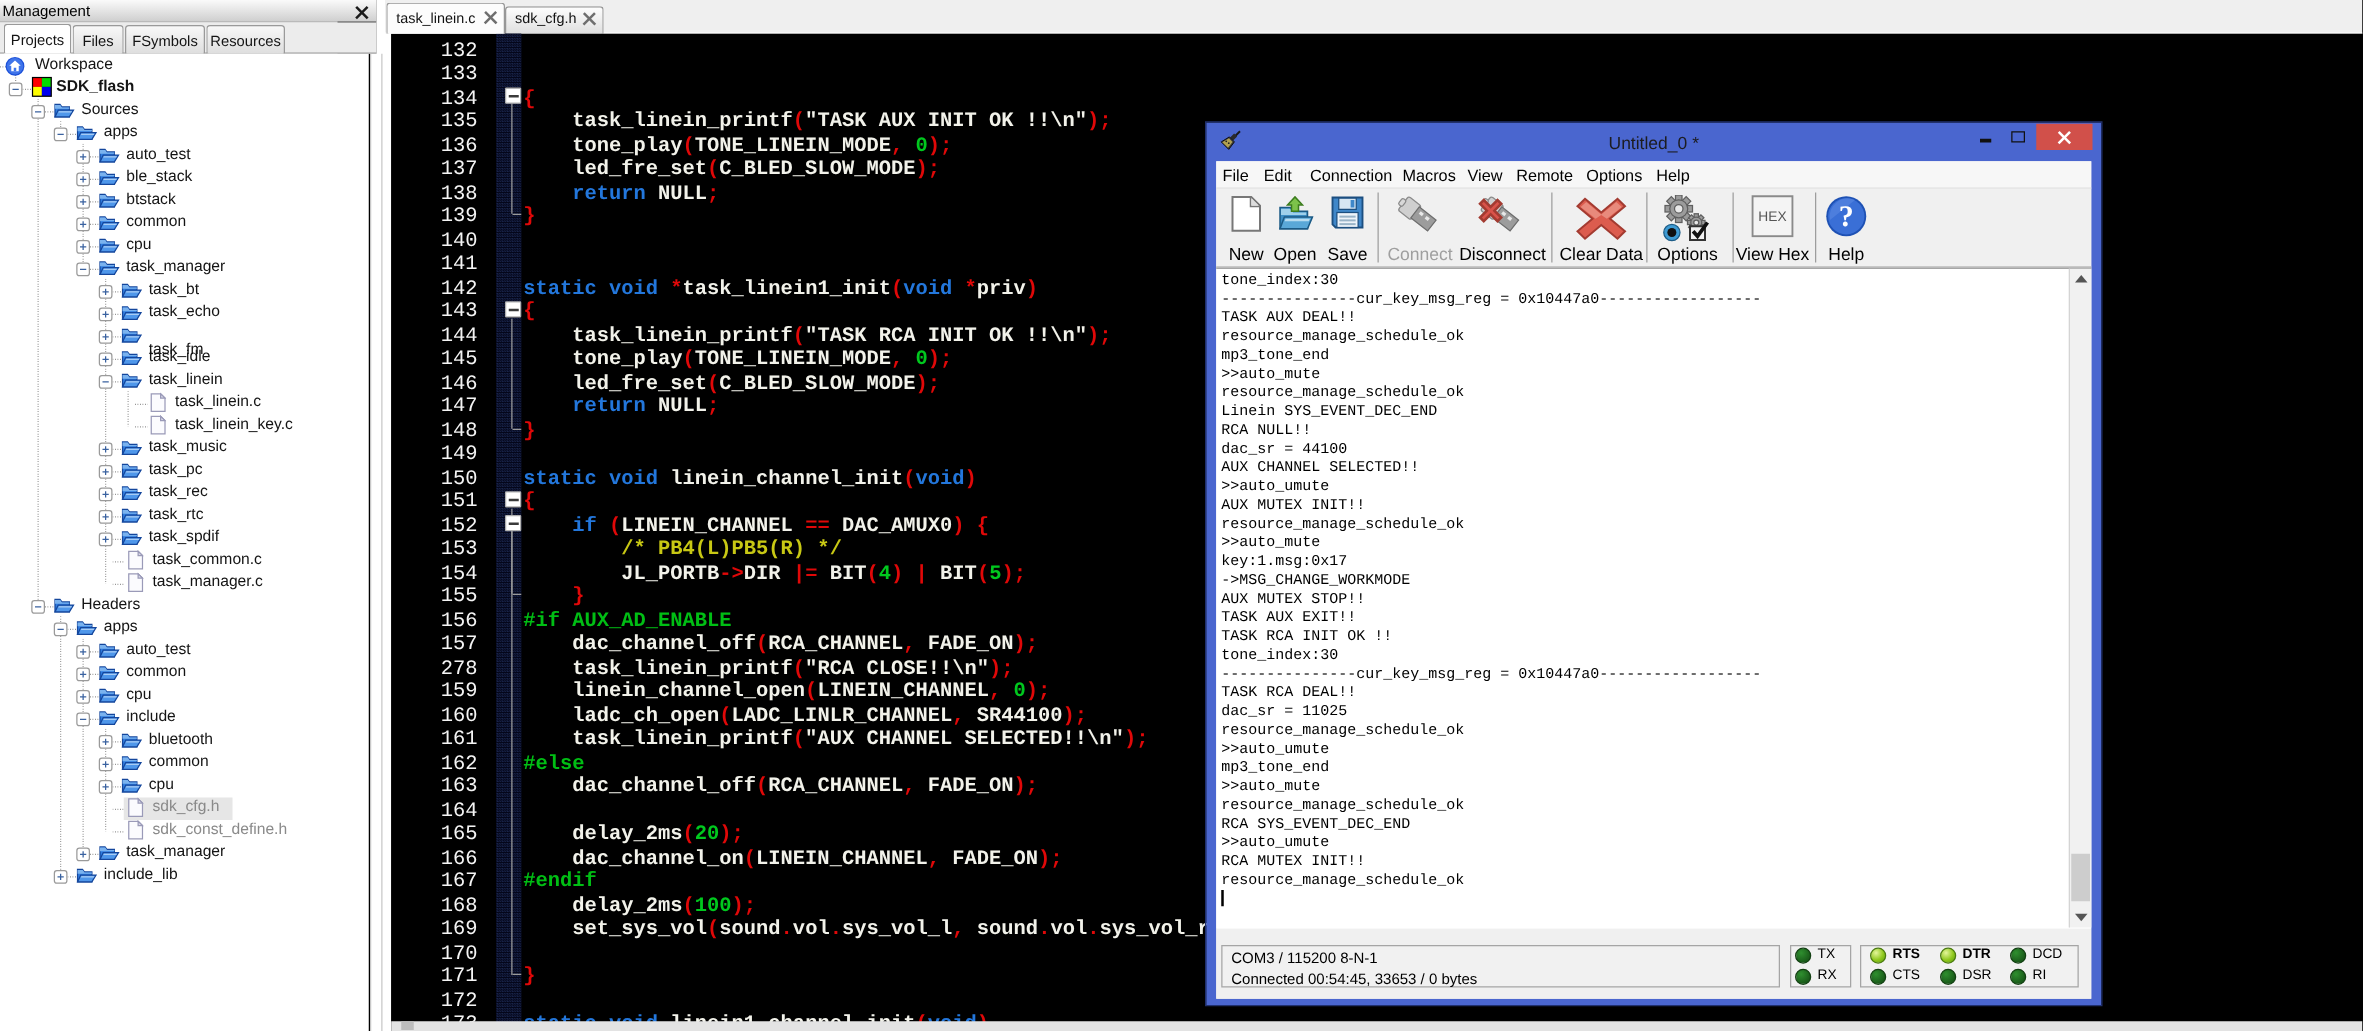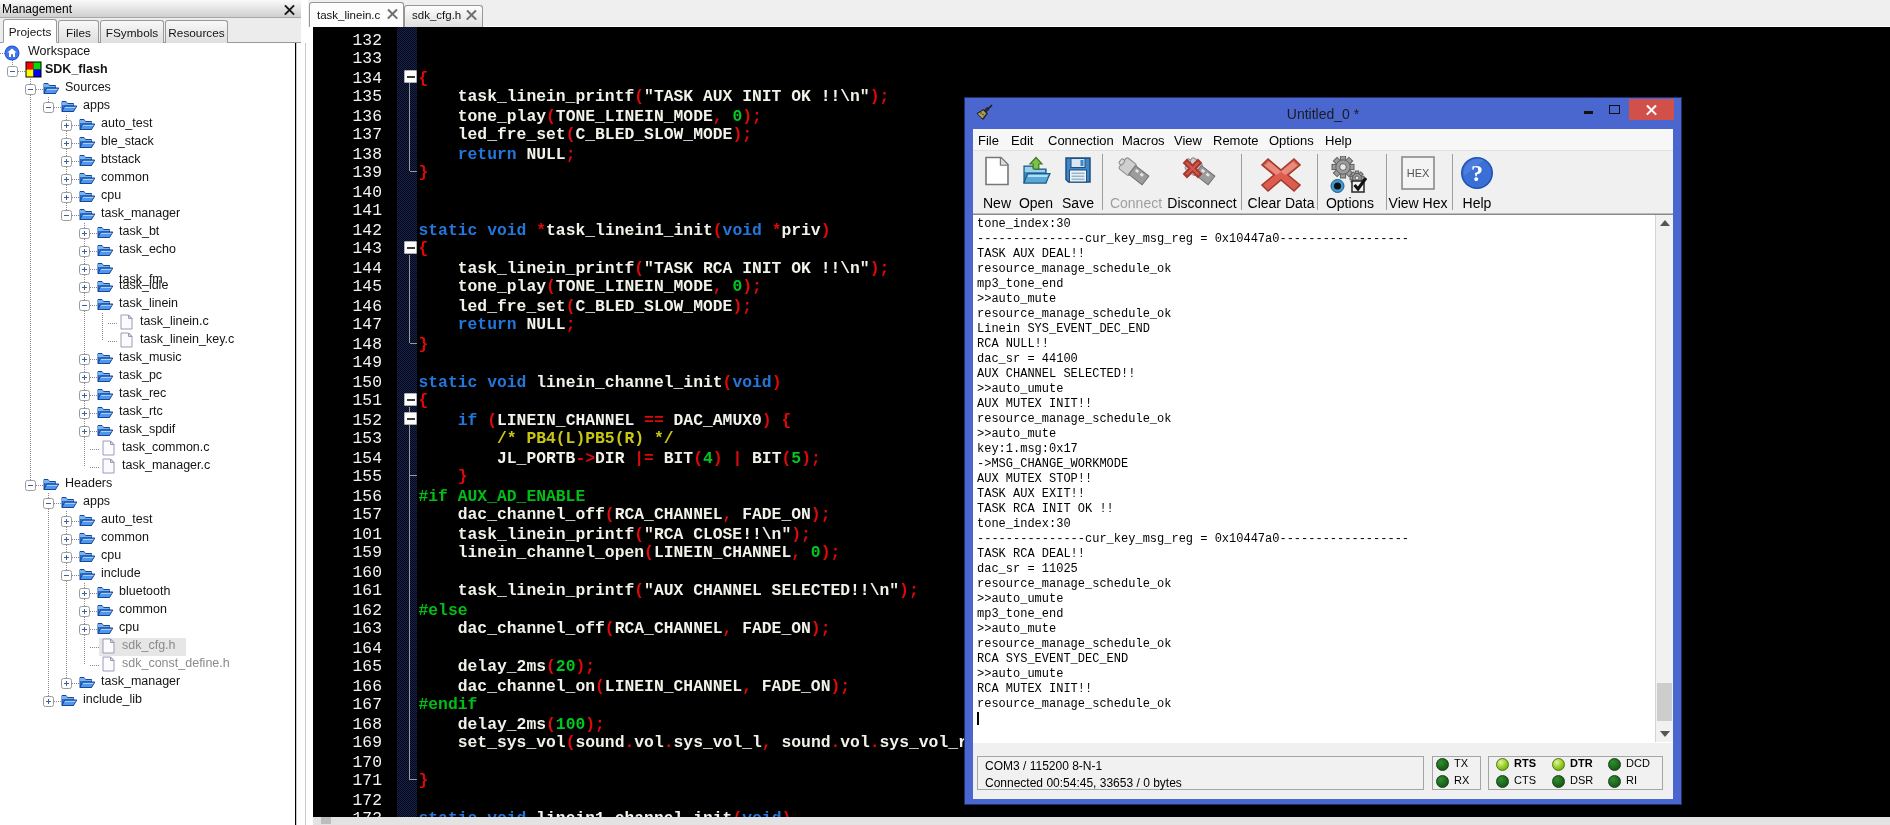--- a/index.html
+++ b/index.html
@@ -129,7 +129,7 @@
 <div class="ln" style="top:440px">155</div>
 <div class="ln" style="top:460px">156</div>
 <div class="ln" style="top:478px">157</div>
-<div class="ln" style="top:498px">101</div>
+<div class="ln" style="top:498px">278</div>
 <div class="ln" style="top:516px">159</div>
 <div class="ln" style="top:536px">160</div>
 <div class="ln" style="top:554px">161</div>

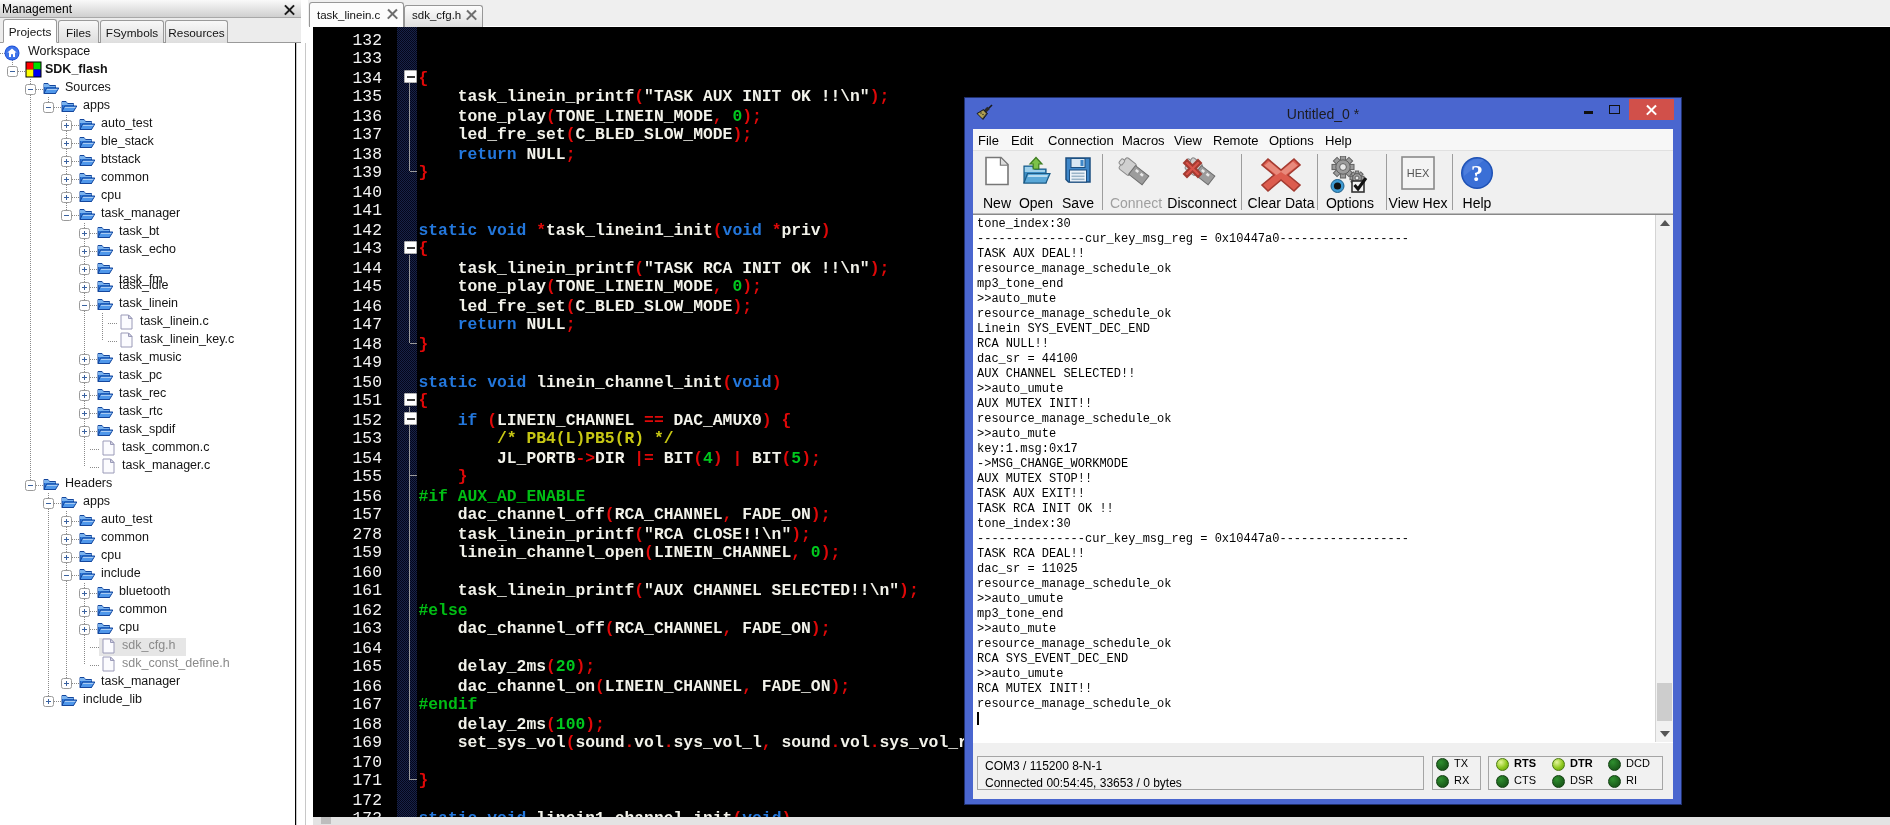--- a/index.html
+++ b/index.html
@@ -168,6 +168,7 @@
 <div class="cl" style="top:478px"><span class="w">    </span><span class="w">dac_channel_off</span><span class="r">(</span><span class="w">RCA_CHANNEL</span><span class="r">,</span><span class="w"> </span><span class="w">FADE_ON</span><span class="r">);</span></div>
 <div class="cl" style="top:498px"><span class="w">    </span><span class="w">task_linein_printf</span><span class="r">(</span><span class="w">"RCA CLOSE!!\n"</span><span class="r">);</span></div>
 <div class="cl" style="top:516px"><span class="w">    </span><span class="w">linein_channel_open</span><span class="r">(</span><span class="w">LINEIN_CHANNEL</span><span class="r">,</span><span class="w"> </span><span class="g">0</span><span class="r">);</span></div>
+<div class="cl" style="top:536px"><span class="w">    </span><span class="w">ladc_ch_open</span><span class="r">(</span><span class="w">LADC_LINLR_CHANNEL</span><span class="r">,</span><span class="w"> </span><span class="w">SR44100</span><span class="r">);</span></div>
 <div class="cl" style="top:554px"><span class="w">    </span><span class="w">task_linein_printf</span><span class="r">(</span><span class="w">"AUX CHANNEL SELECTED!!\n"</span><span class="r">);</span></div>
 <div class="cl" style="top:574px"><span class="p">#else</span></div>
 <div class="cl" style="top:592px"><span class="w">    </span><span class="w">dac_channel_off</span><span class="r">(</span><span class="w">RCA_CHANNEL</span><span class="r">,</span><span class="w"> </span><span class="w">FADE_ON</span><span class="r">);</span></div>

